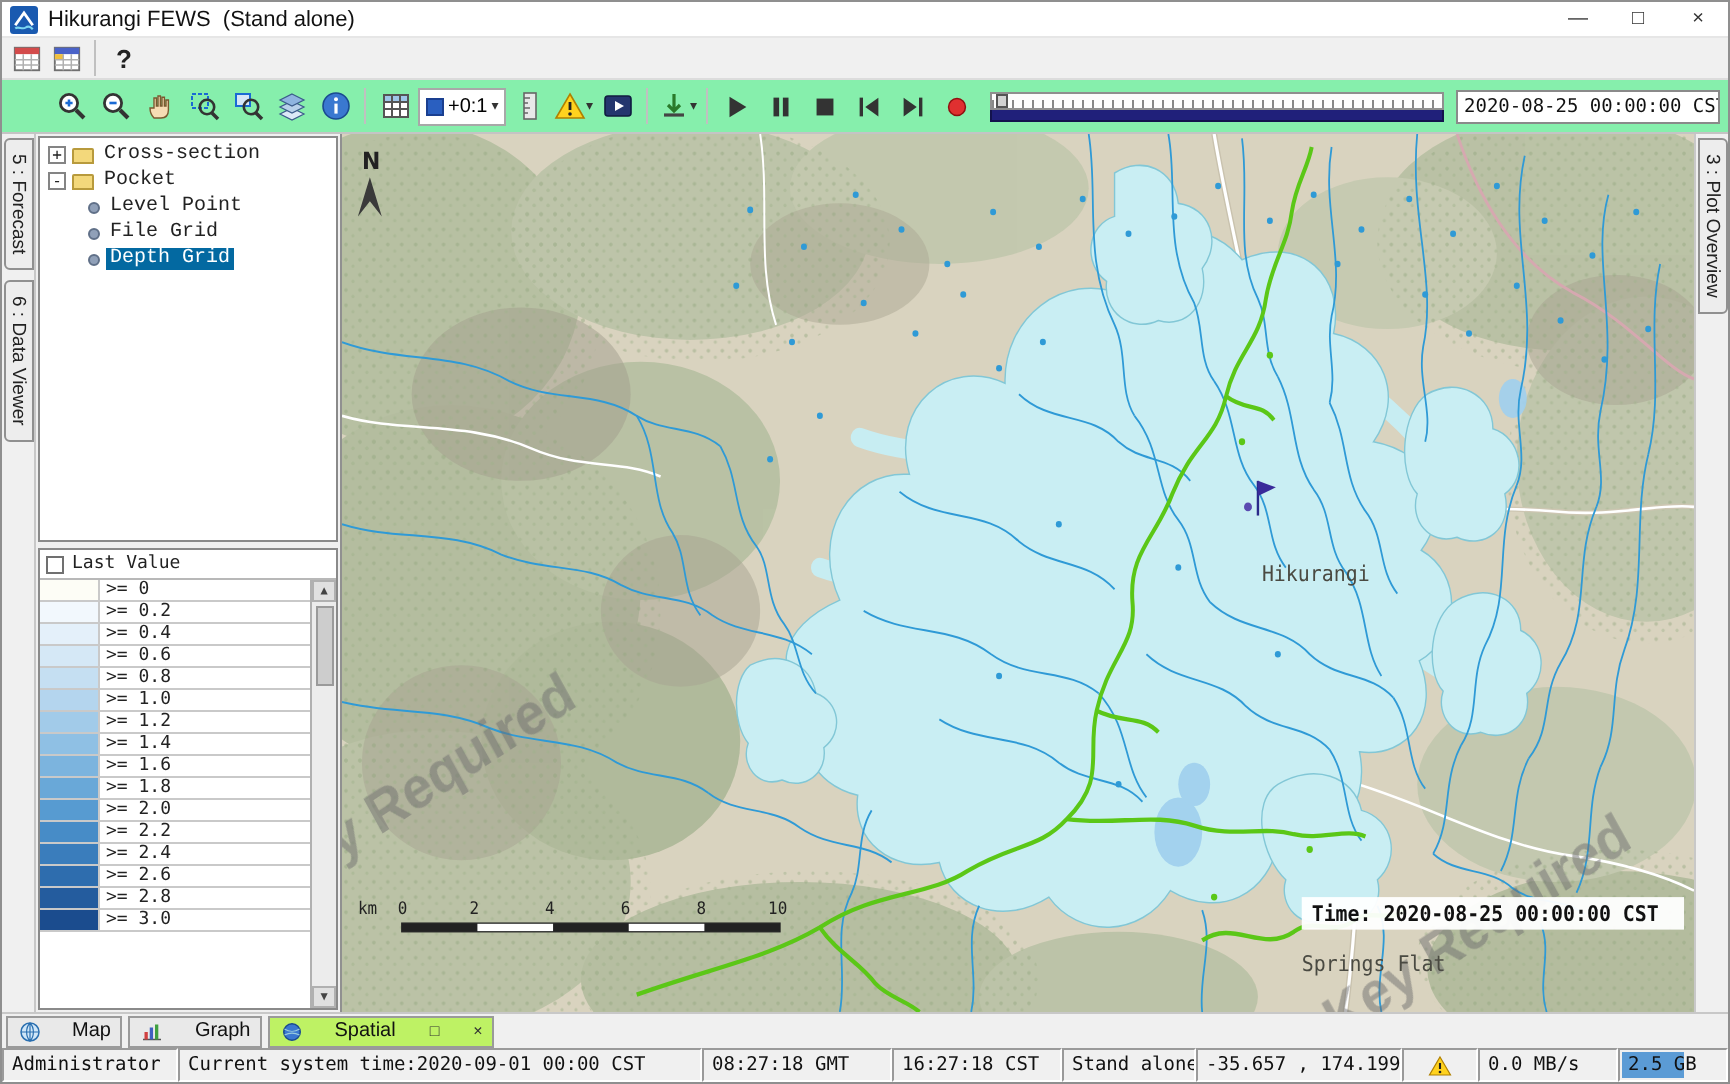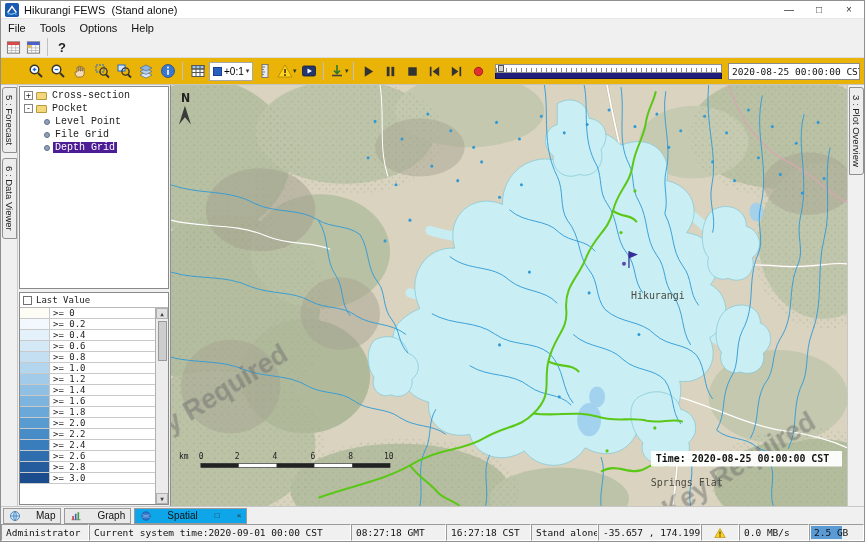--- a/index.html
+++ b/index.html
@@ -99,12 +99,6 @@
     </div>
   </div>
 
-  <div class="menubar">
-    <span class="menu-item">File</span>
-    <span class="menu-item">Tools</span>
-    <span class="menu-item">Options</span>
-    <span class="menu-item">Help</span>
-  </div>
 
   <div class="toolbar1">
     <div class="sbtn">

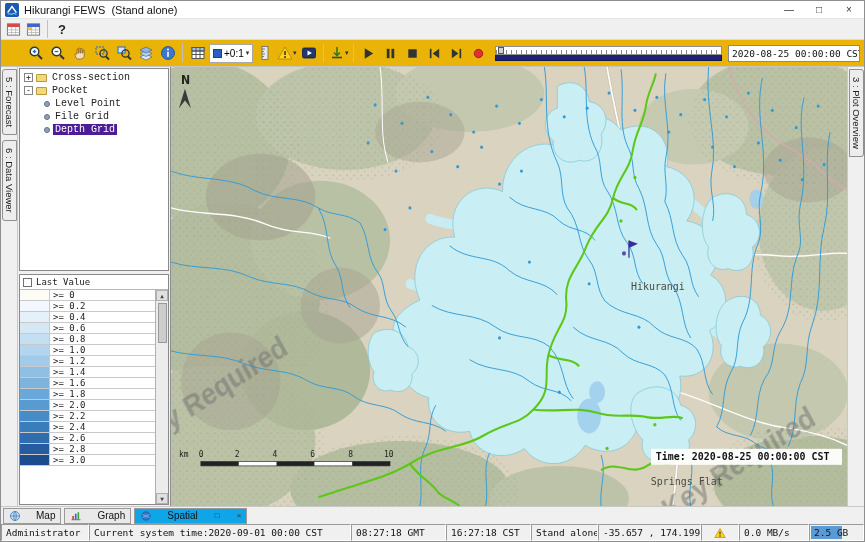--- a/index.html
+++ b/index.html
@@ -16,7 +16,7 @@
 .menu-item{font-size:11px;padding:1px 7px;color:#111;}
 
 .toolbar1{flex:0 0 21px;background:#f0f0f0;display:flex;align-items:center;gap:2px;padding:0 3px;border-bottom:1px solid #dcdcdc;}
-.toolbar2{flex:0 0 27px;background:#eab308;display:flex;align-items:center;gap:1px;padding:0 4px 0 24px;border-bottom:1px solid #c4c4c4;}
+.toolbar2{flex:0 0 27px;background:#86efac;display:flex;align-items:center;gap:1px;padding:0 4px 0 24px;border-bottom:1px solid #c4c4c4;}
 .tbtn{width:21px;height:21px;display:flex;align-items:center;justify-content:center;flex:0 0 auto;}
 .sbtn{width:18px;height:18px;display:flex;align-items:center;justify-content:center;flex:0 0 auto;}
 .vsep{width:1px;height:18px;background:#c0c0c0;margin:0 3px;flex:0 0 1px;}

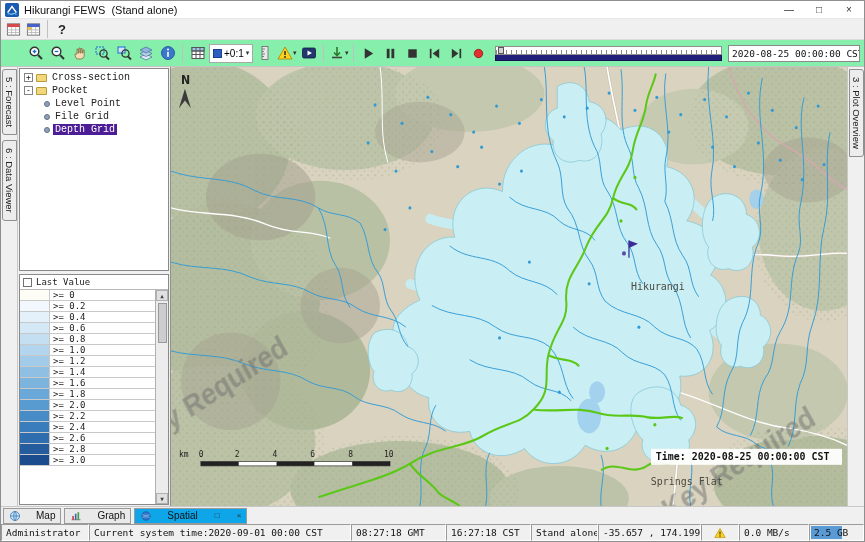--- a/index.html
+++ b/index.html
@@ -44,7 +44,7 @@
 .folder{width:11px;height:8px;background:#f3d87b;border:1px solid #b89a3c;border-radius:1px 1px 0 0;flex:0 0 11px;}
 .bullet{width:6px;height:6px;border-radius:50%;background:#90a0b8;border:1px solid #607088;flex:0 0 6px;}
 .tree-label{padding:0 2px;font-family:Liberation Mono, monospace;}
-.tree-row.selected .tree-label{background:#4c1d95;color:#fff;}
+.tree-row.selected .tree-label{background:#0369a1;color:#fff;}
 .legend{flex:1 1 auto;background:#fff;border:1px solid #8a8a8a;display:flex;flex-direction:column;font:9px "DejaVu Sans Mono",monospace;overflow:hidden;min-height:0;}
 .legend-header{flex:0 0 15px;display:flex;align-items:center;gap:4px;padding-left:3px;border-bottom:1px solid #b8b8b8;color:#222;}
 .checkbox{width:9px;height:9px;border:1px solid #707070;background:#fff;flex:0 0 9px;}

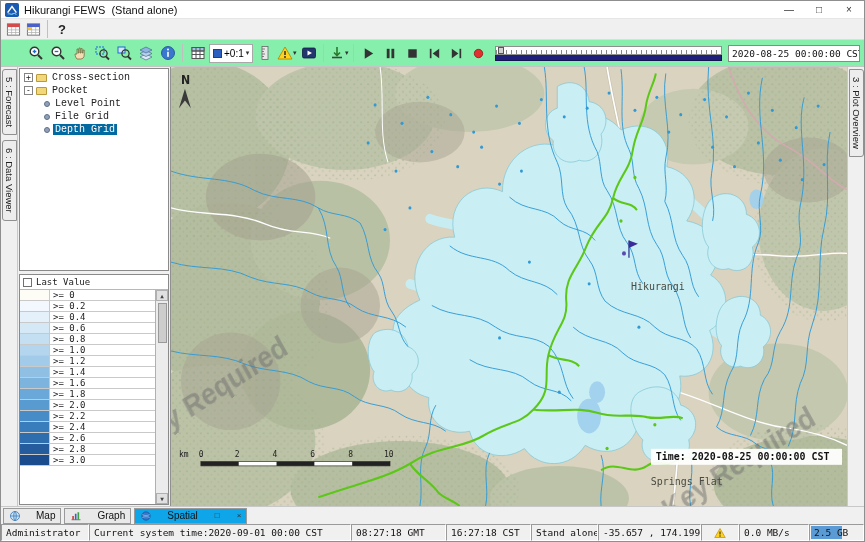--- a/index.html
+++ b/index.html
@@ -67,7 +67,7 @@
 
 .bottom-tabs{flex:0 0 18px;background:#f0f0f0;display:flex;align-items:center;gap:3px;padding-left:2px;border-top:1px solid #c8c8c8;}
 .btab{display:flex;align-items:center;gap:15px;font-size:10px;border:1px solid #9a9a9a;background:#e9e9e9;height:16px;padding:0 5px;color:#111;}
-.btab.active{background:#0ea5e9;justify-content:flex-end;}
+.btab.active{background:#bef264;justify-content:flex-end;}
 .tmini{font-size:8px;color:#333;margin-left:2px;}
 .logs-row{flex:0 0 18px;background:#f0f0f0;display:flex;align-items:center;padding-left:2px;border-top:1px solid #d8d8d8;}
 .logs-btn{font-size:10px;border:1px solid #9a9a9a;background:#e9e9e9;height:15px;padding:0 7px;display:flex;align-items:center;color:#111;}

